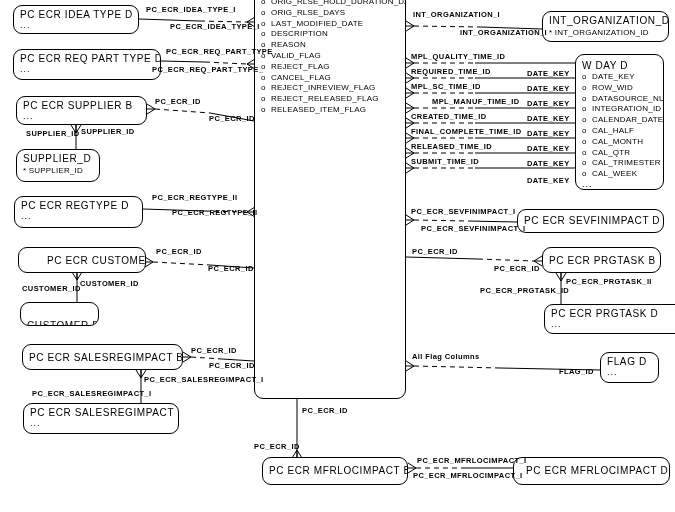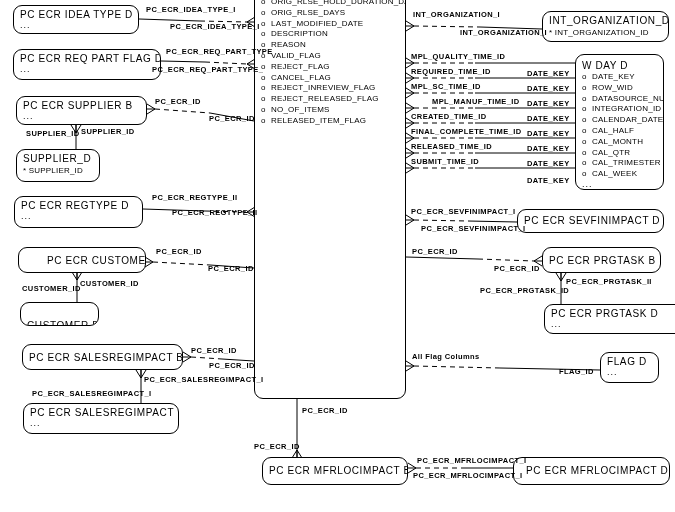--- a/index.html
+++ b/index.html
@@ -171,7 +171,7 @@
   </div>
 
   <div class="entity" style="left:13px;top:49px;width:148px;height:31px;">
-    <div class="etitle">PC ECR REQ PART FLAG D</div>
+    <div class="etitle">PC ECR REQ PART TYPE D</div>
     <div class="emore">...</div>
   </div>
 

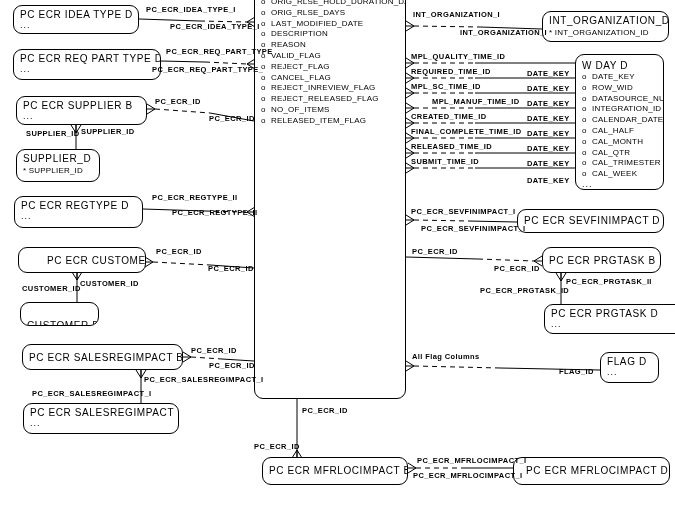--- a/index.html
+++ b/index.html
@@ -161,7 +161,6 @@
     <div class="eattr"><span class="mk">o</span><span>CANCEL_FLAG</span></div>
     <div class="eattr"><span class="mk">o</span><span>REJECT_INREVIEW_FLAG</span></div>
     <div class="eattr"><span class="mk">o</span><span>REJECT_RELEASED_FLAG</span></div>
-    <div class="eattr"><span class="mk">o</span><span>NO_OF_ITEMS</span></div>
     <div class="eattr"><span class="mk">o</span><span>RELEASED_ITEM_FLAG</span></div>
   </div>
 

